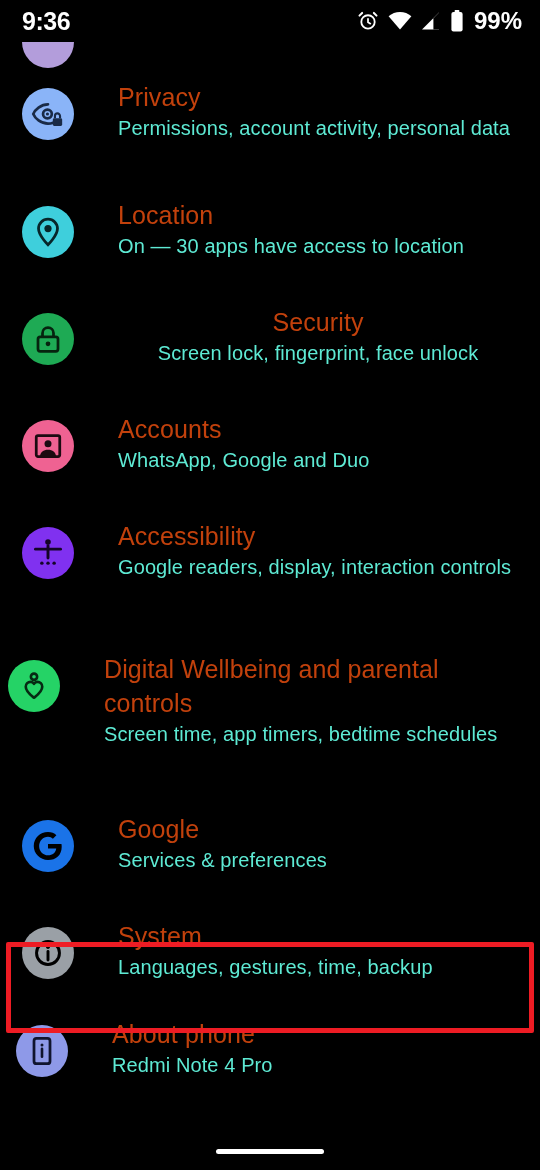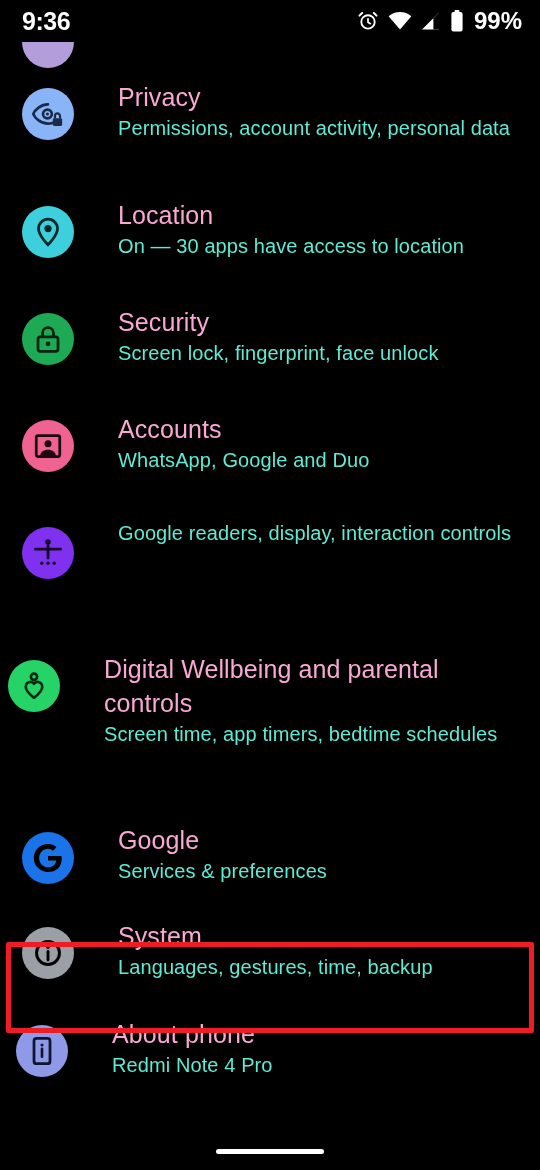--- a/index.html
+++ b/index.html
@@ -92,7 +92,7 @@
   .row-title {
     font-size:25px;
     font-weight:400;
-    color:#f9a8d4;
+    color:#c2410c;
     line-height:34px;
     letter-spacing:0.1px;
   }

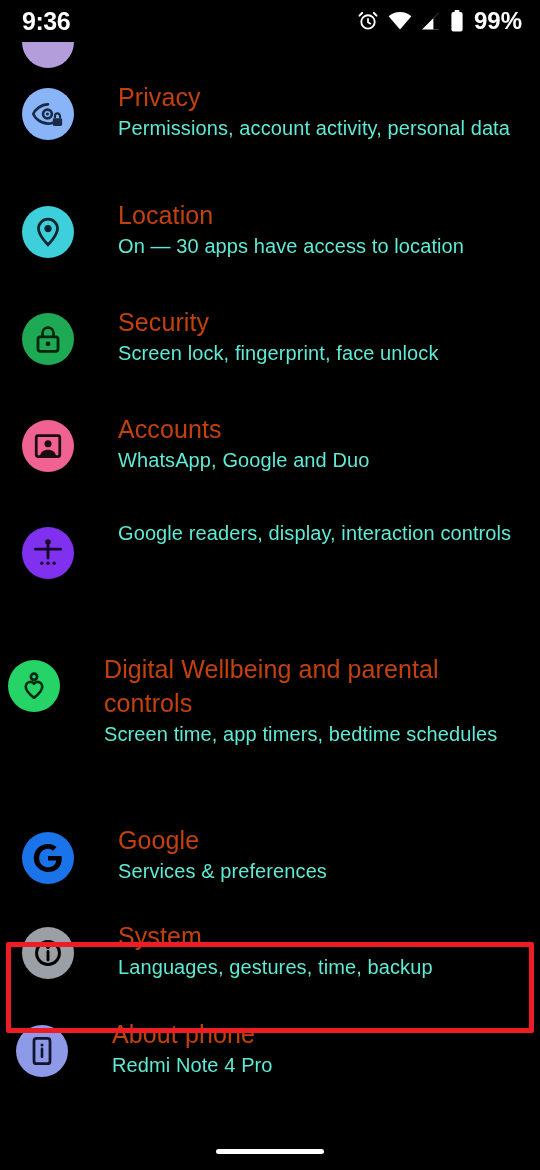--- a/index.html
+++ b/index.html
@@ -107,7 +107,7 @@
   
   .r-privacy   { min-height:118px; }
   .r-location  { min-height:107px; }
-  .r-security  { min-height:107px; }
+  .r-security  { min-height:107px;text-align:center; }
   .r-accounts  { min-height:107px; }
   .r-access    { min-height:133px; }
   .r-wellbeing { min-height:160px;padding-left:8px; }

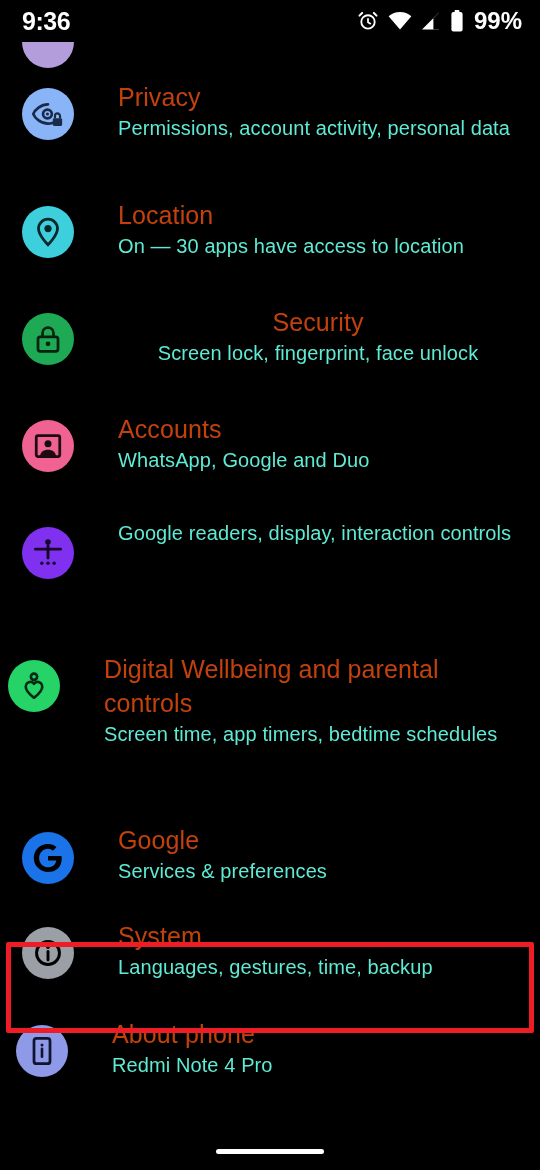--- a/index.html
+++ b/index.html
@@ -257,6 +257,7 @@
         </svg>
       </div>
       <div class="row-text">
+        <div class="row-title">Accessibility</div>
         <div class="row-sub">Google readers, display, interaction controls</div>
       </div>
     </div>

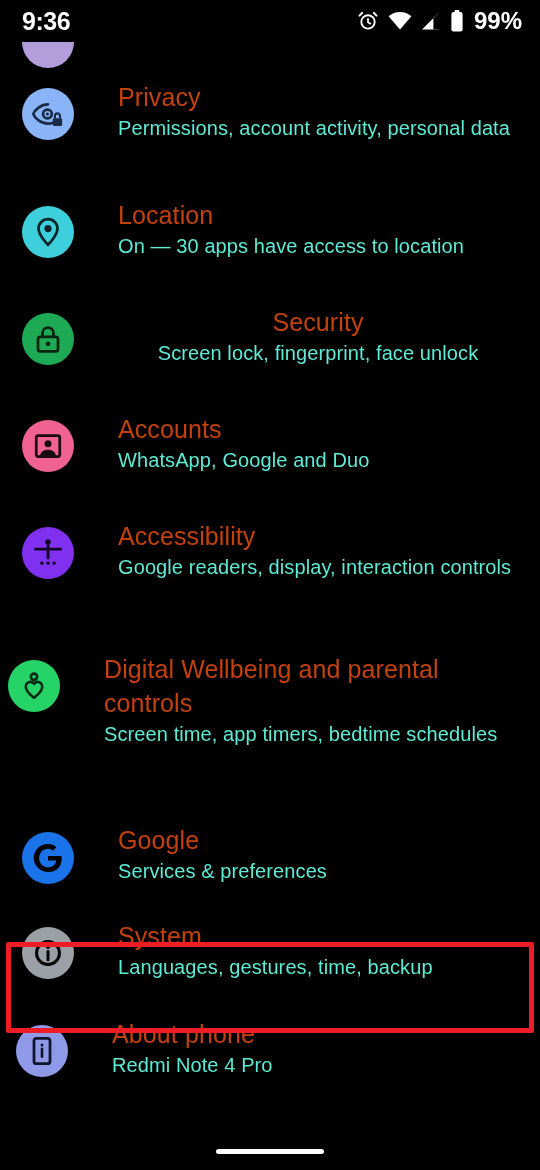--- a/index.html
+++ b/index.html
@@ -111,7 +111,7 @@
   .r-accounts  { min-height:107px; }
   .r-access    { min-height:133px; }
   .r-wellbeing { min-height:160px;padding-left:8px; }
-  .r-google    { min-height:107px;align-items:center; }
+  .r-google    { min-height:107px; }
   .r-system    { min-height:98px; }
   .r-about     { min-height:100px;padding-left:16px; }
 

